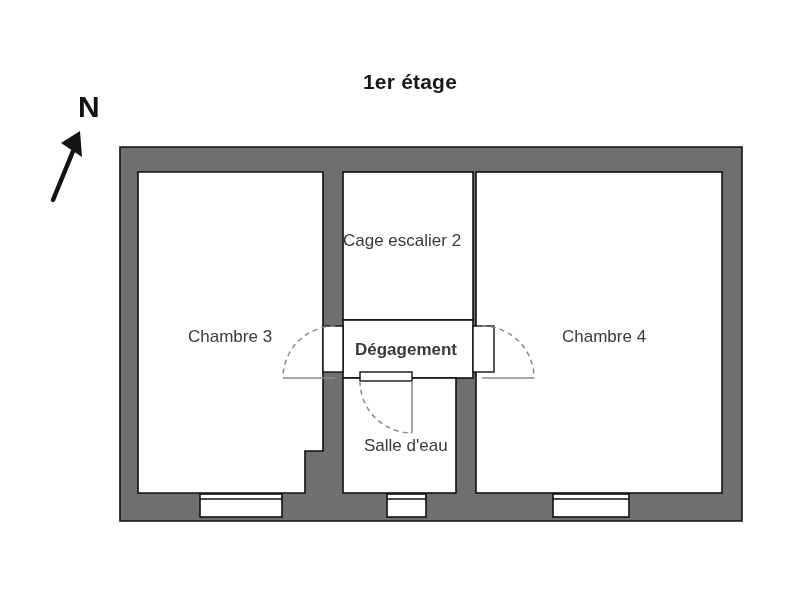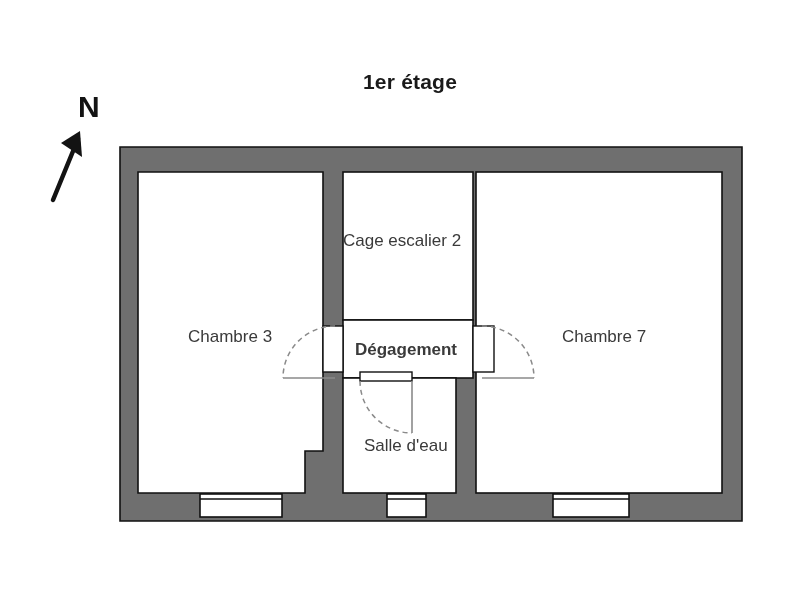--- a/index.html
+++ b/index.html
@@ -132,7 +132,7 @@
 
   <div class="room-label label-chambre2">Chambre 3</div>
 
-  <div class="room-label label-chambre1">Chambre 7</div>
+  <div class="room-label label-chambre1">Chambre 4</div>
 
   <div class="room-label label-cage">Cage escalier 2</div>
 

